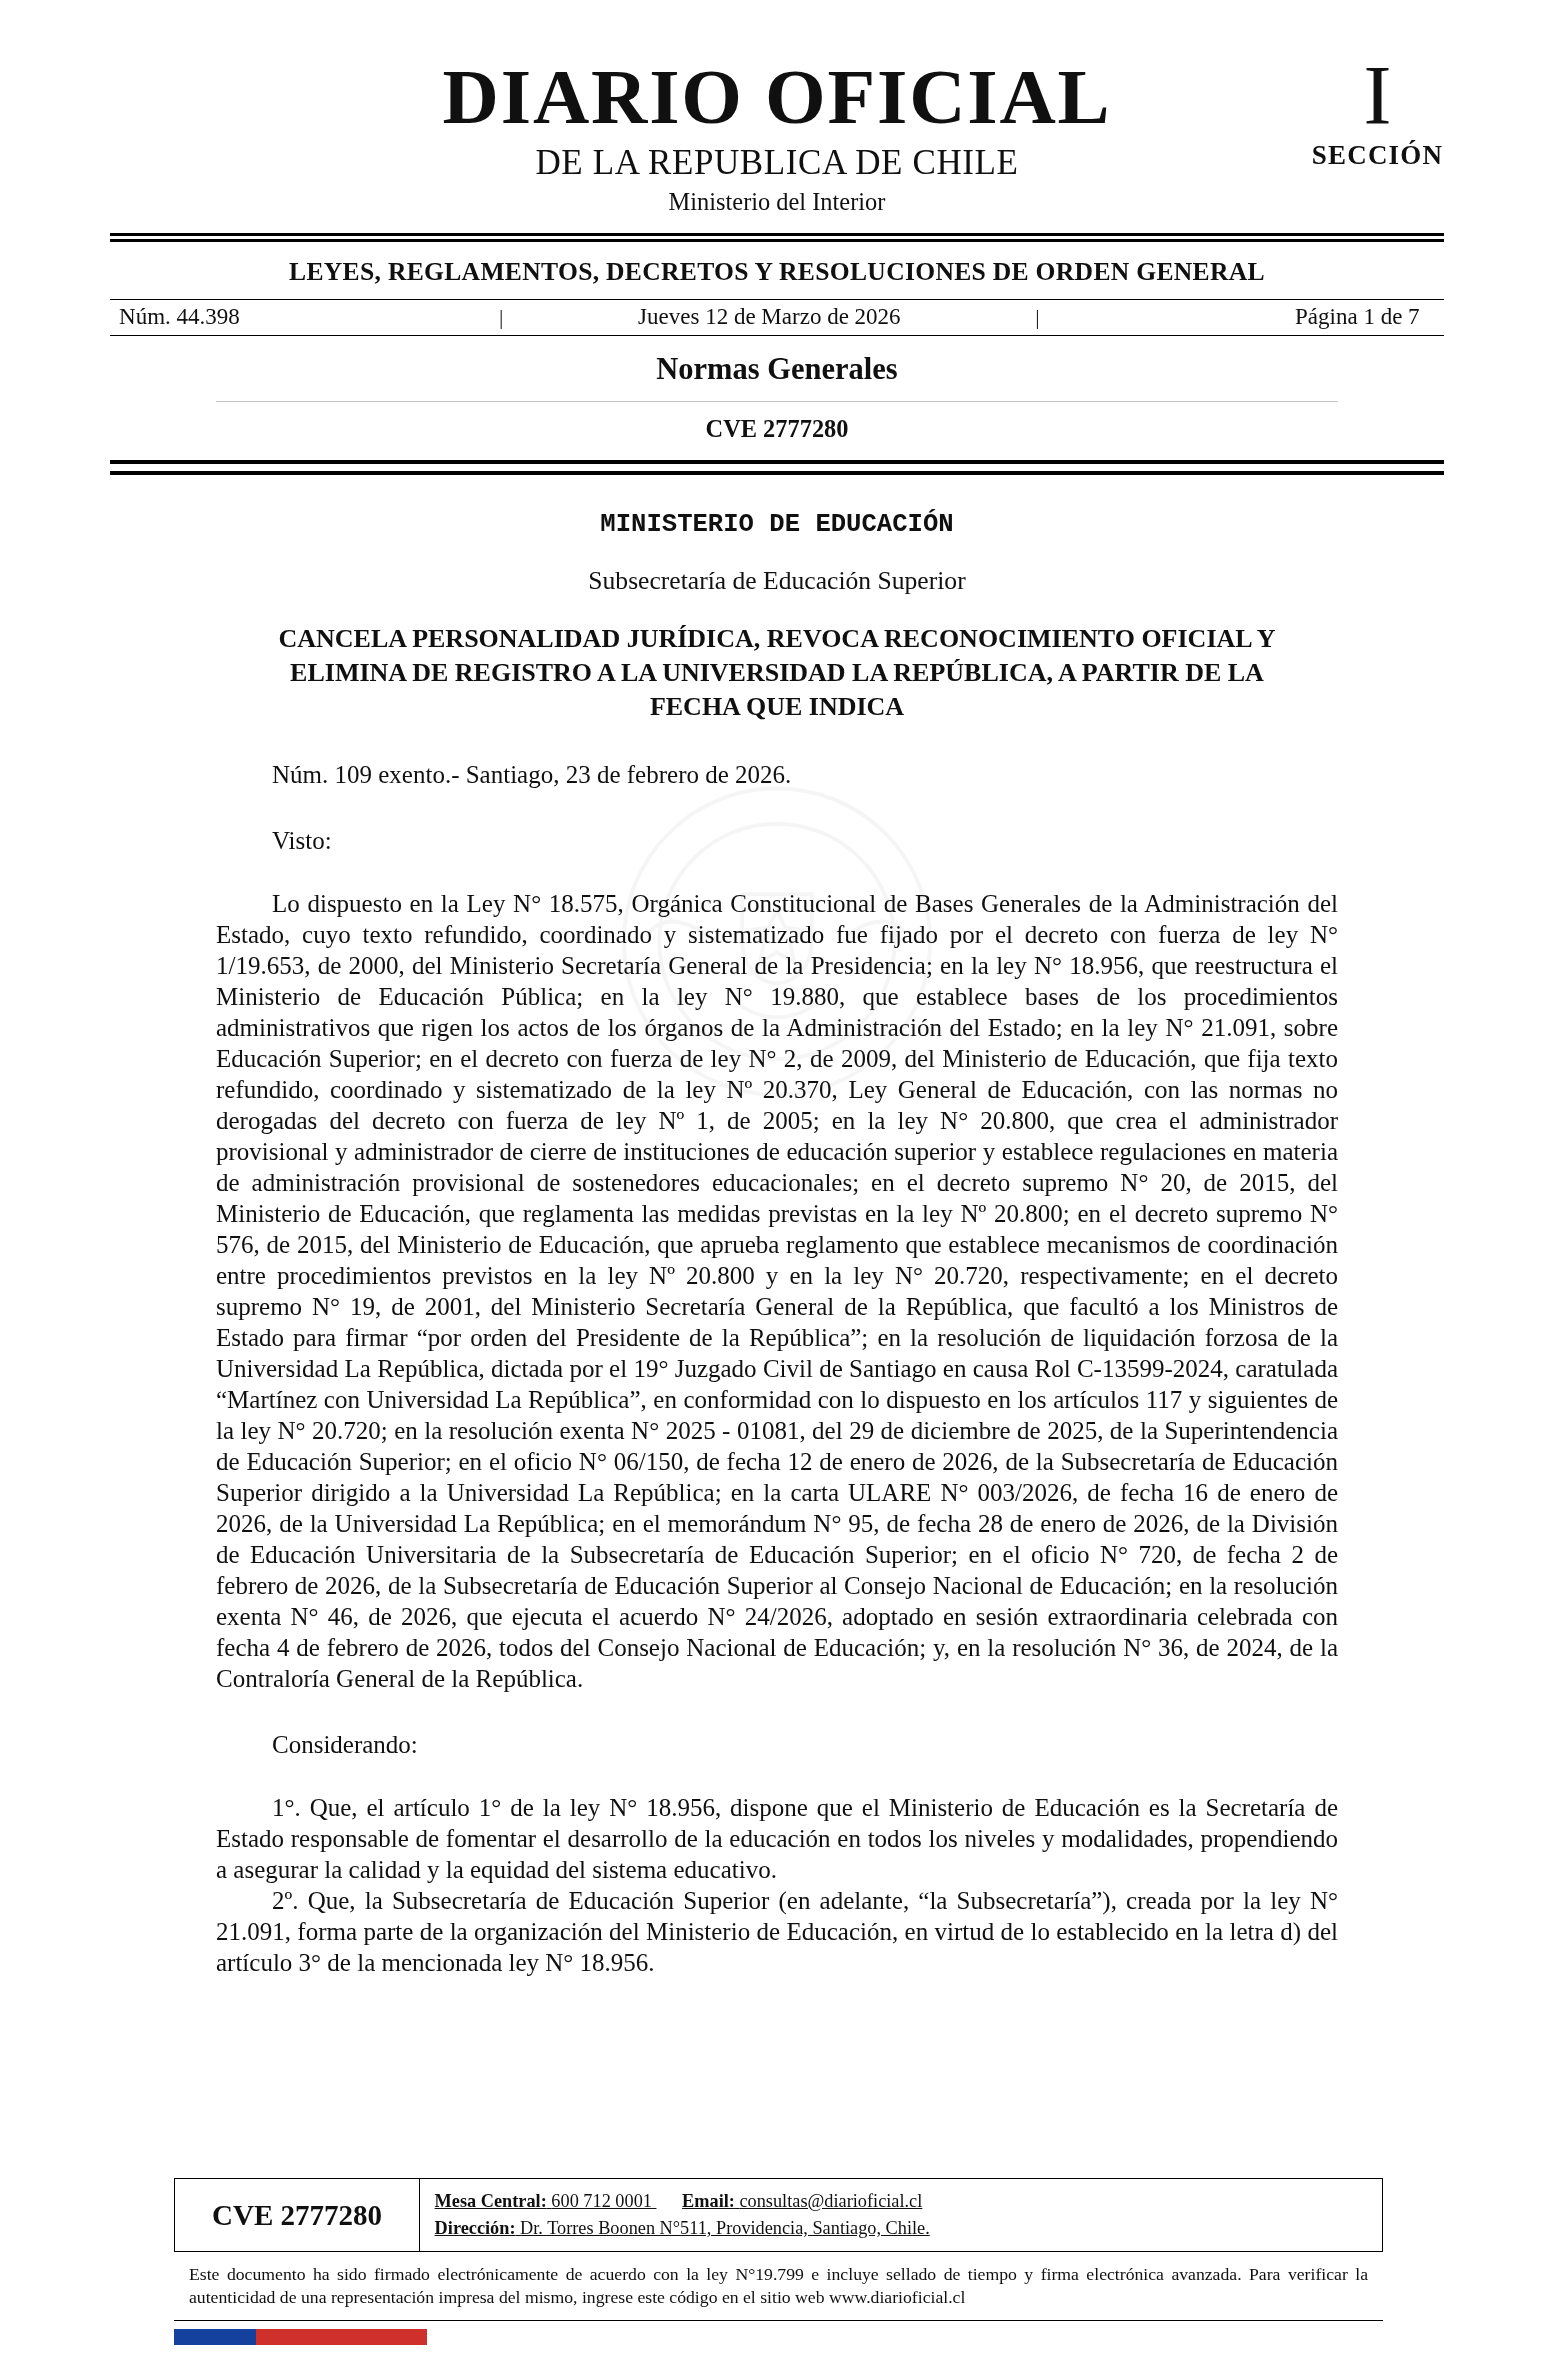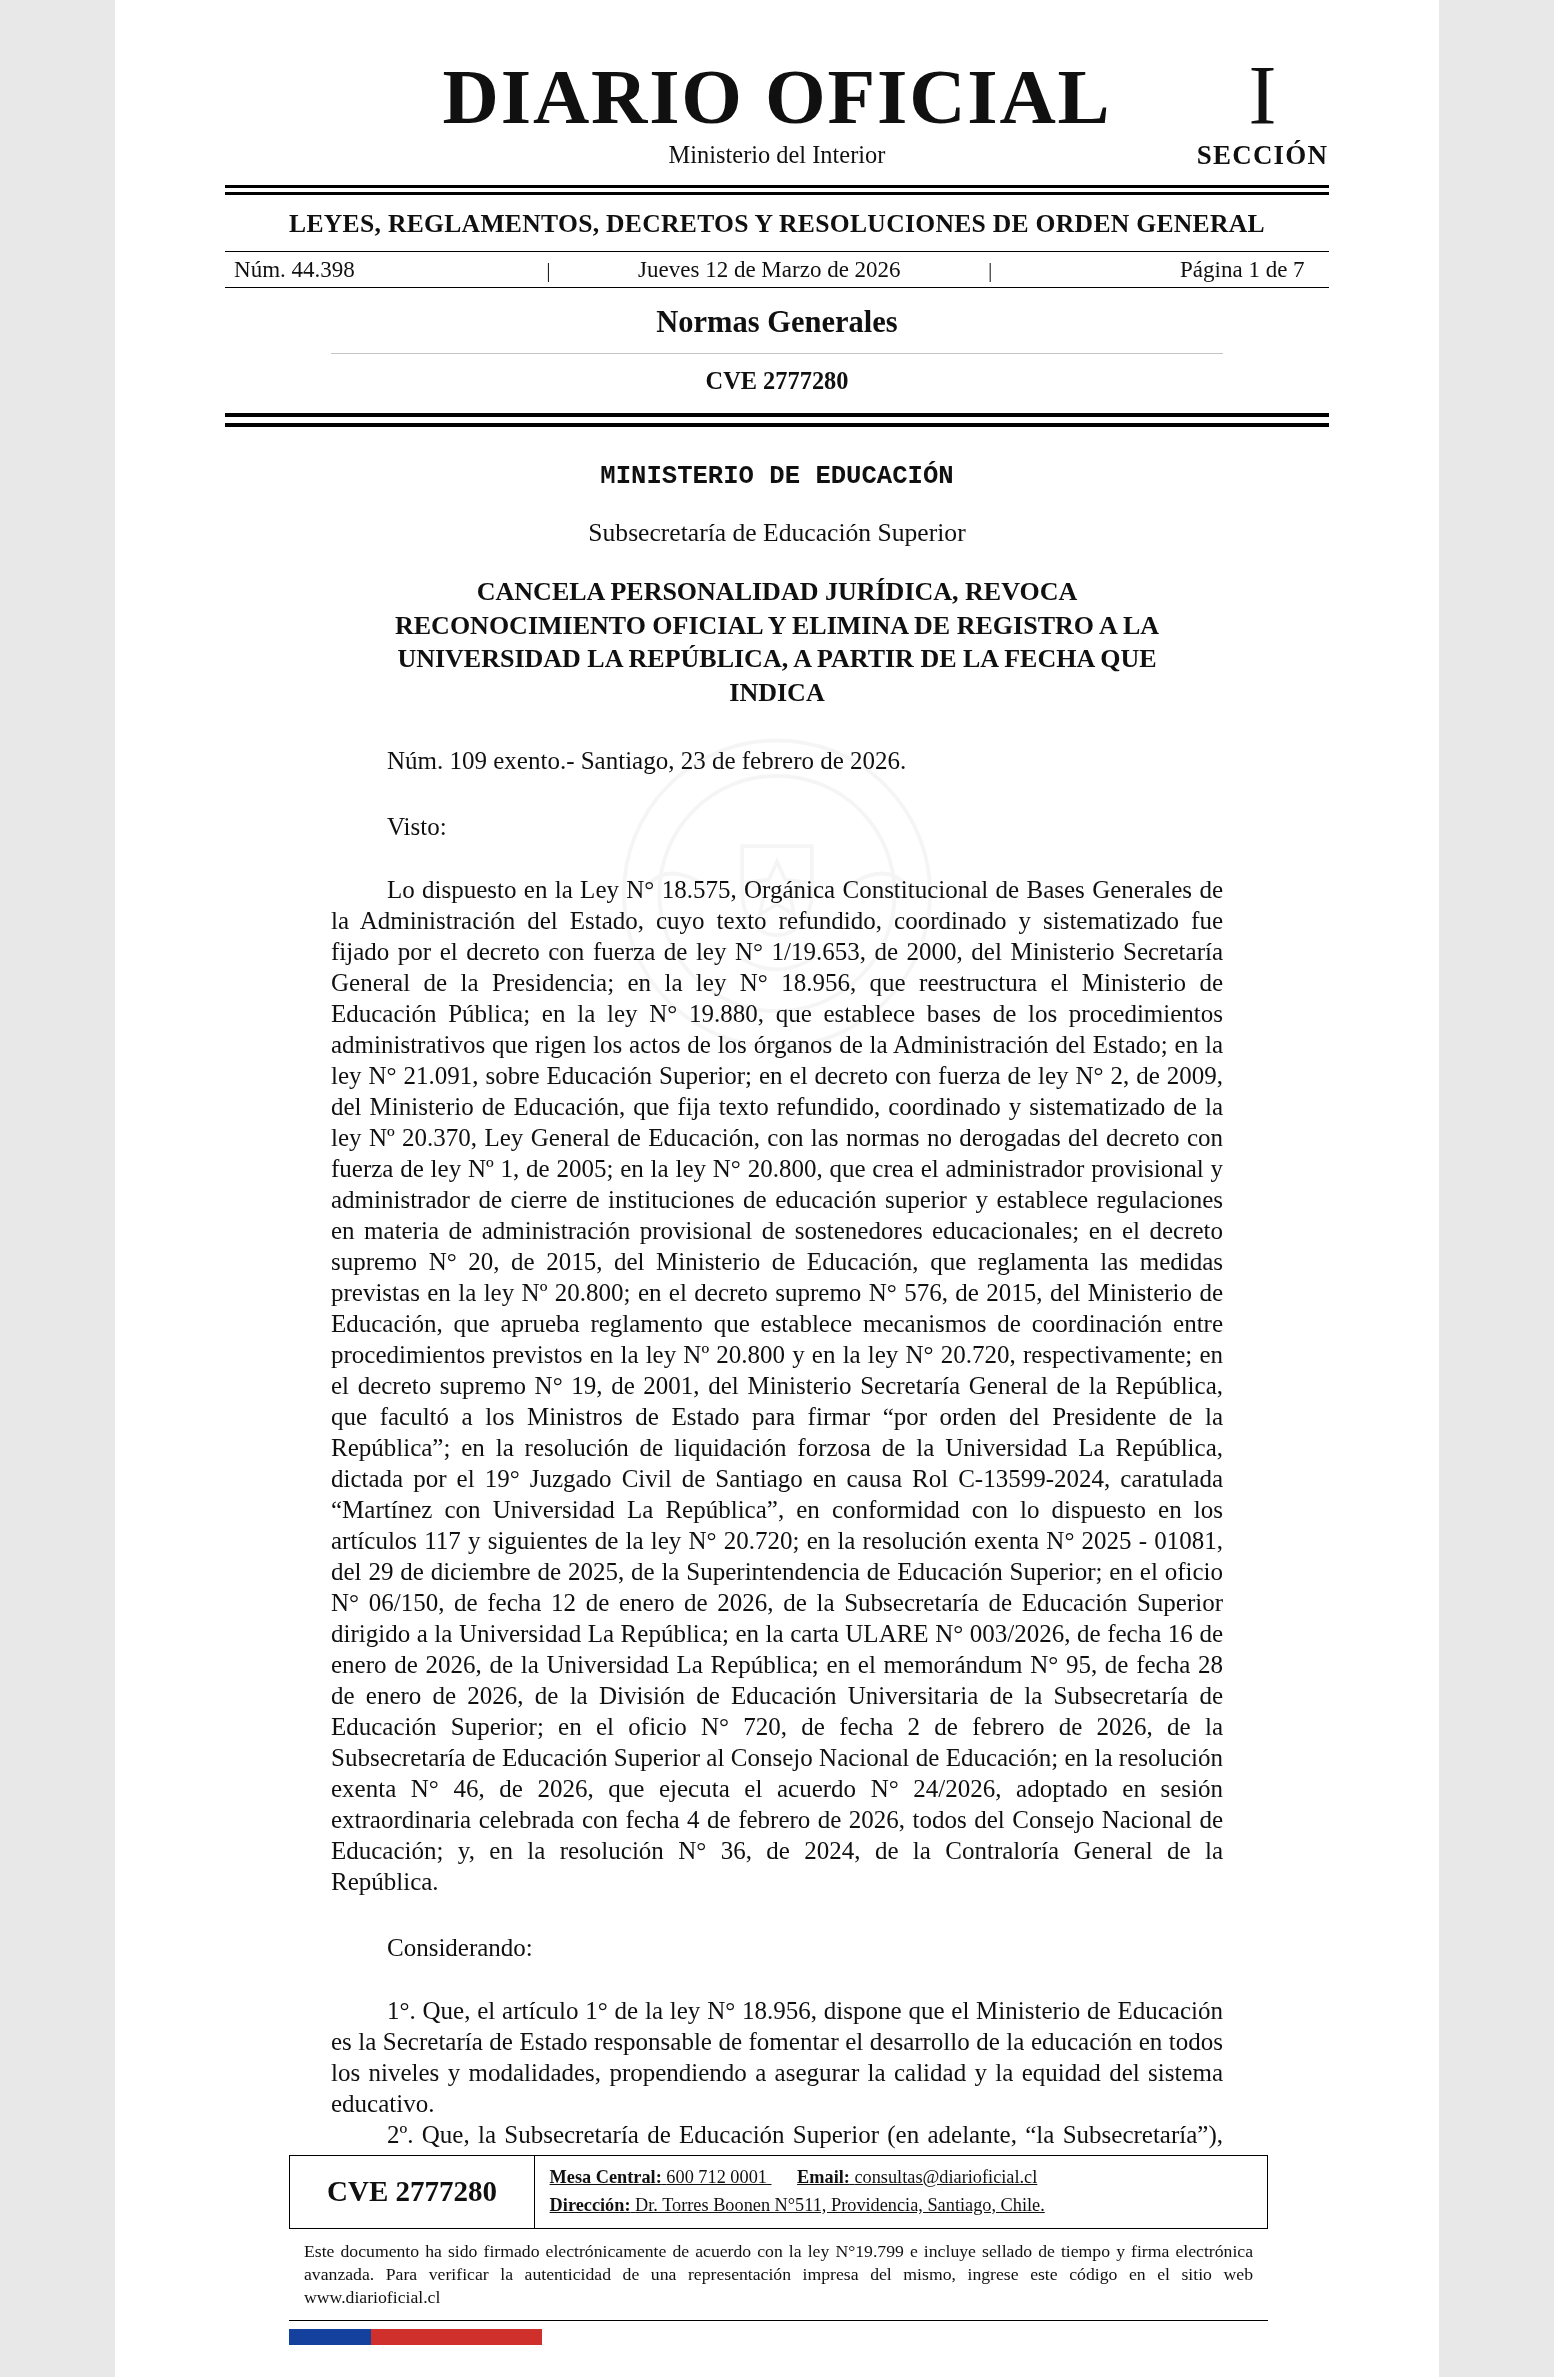--- a/index.html
+++ b/index.html
@@ -10,7 +10,7 @@
   }
   .page {
     position: relative;
-    width: 1324px;
+    width: 1554px;
     height: 2377px;
     background: #ffffff;
     overflow: hidden;

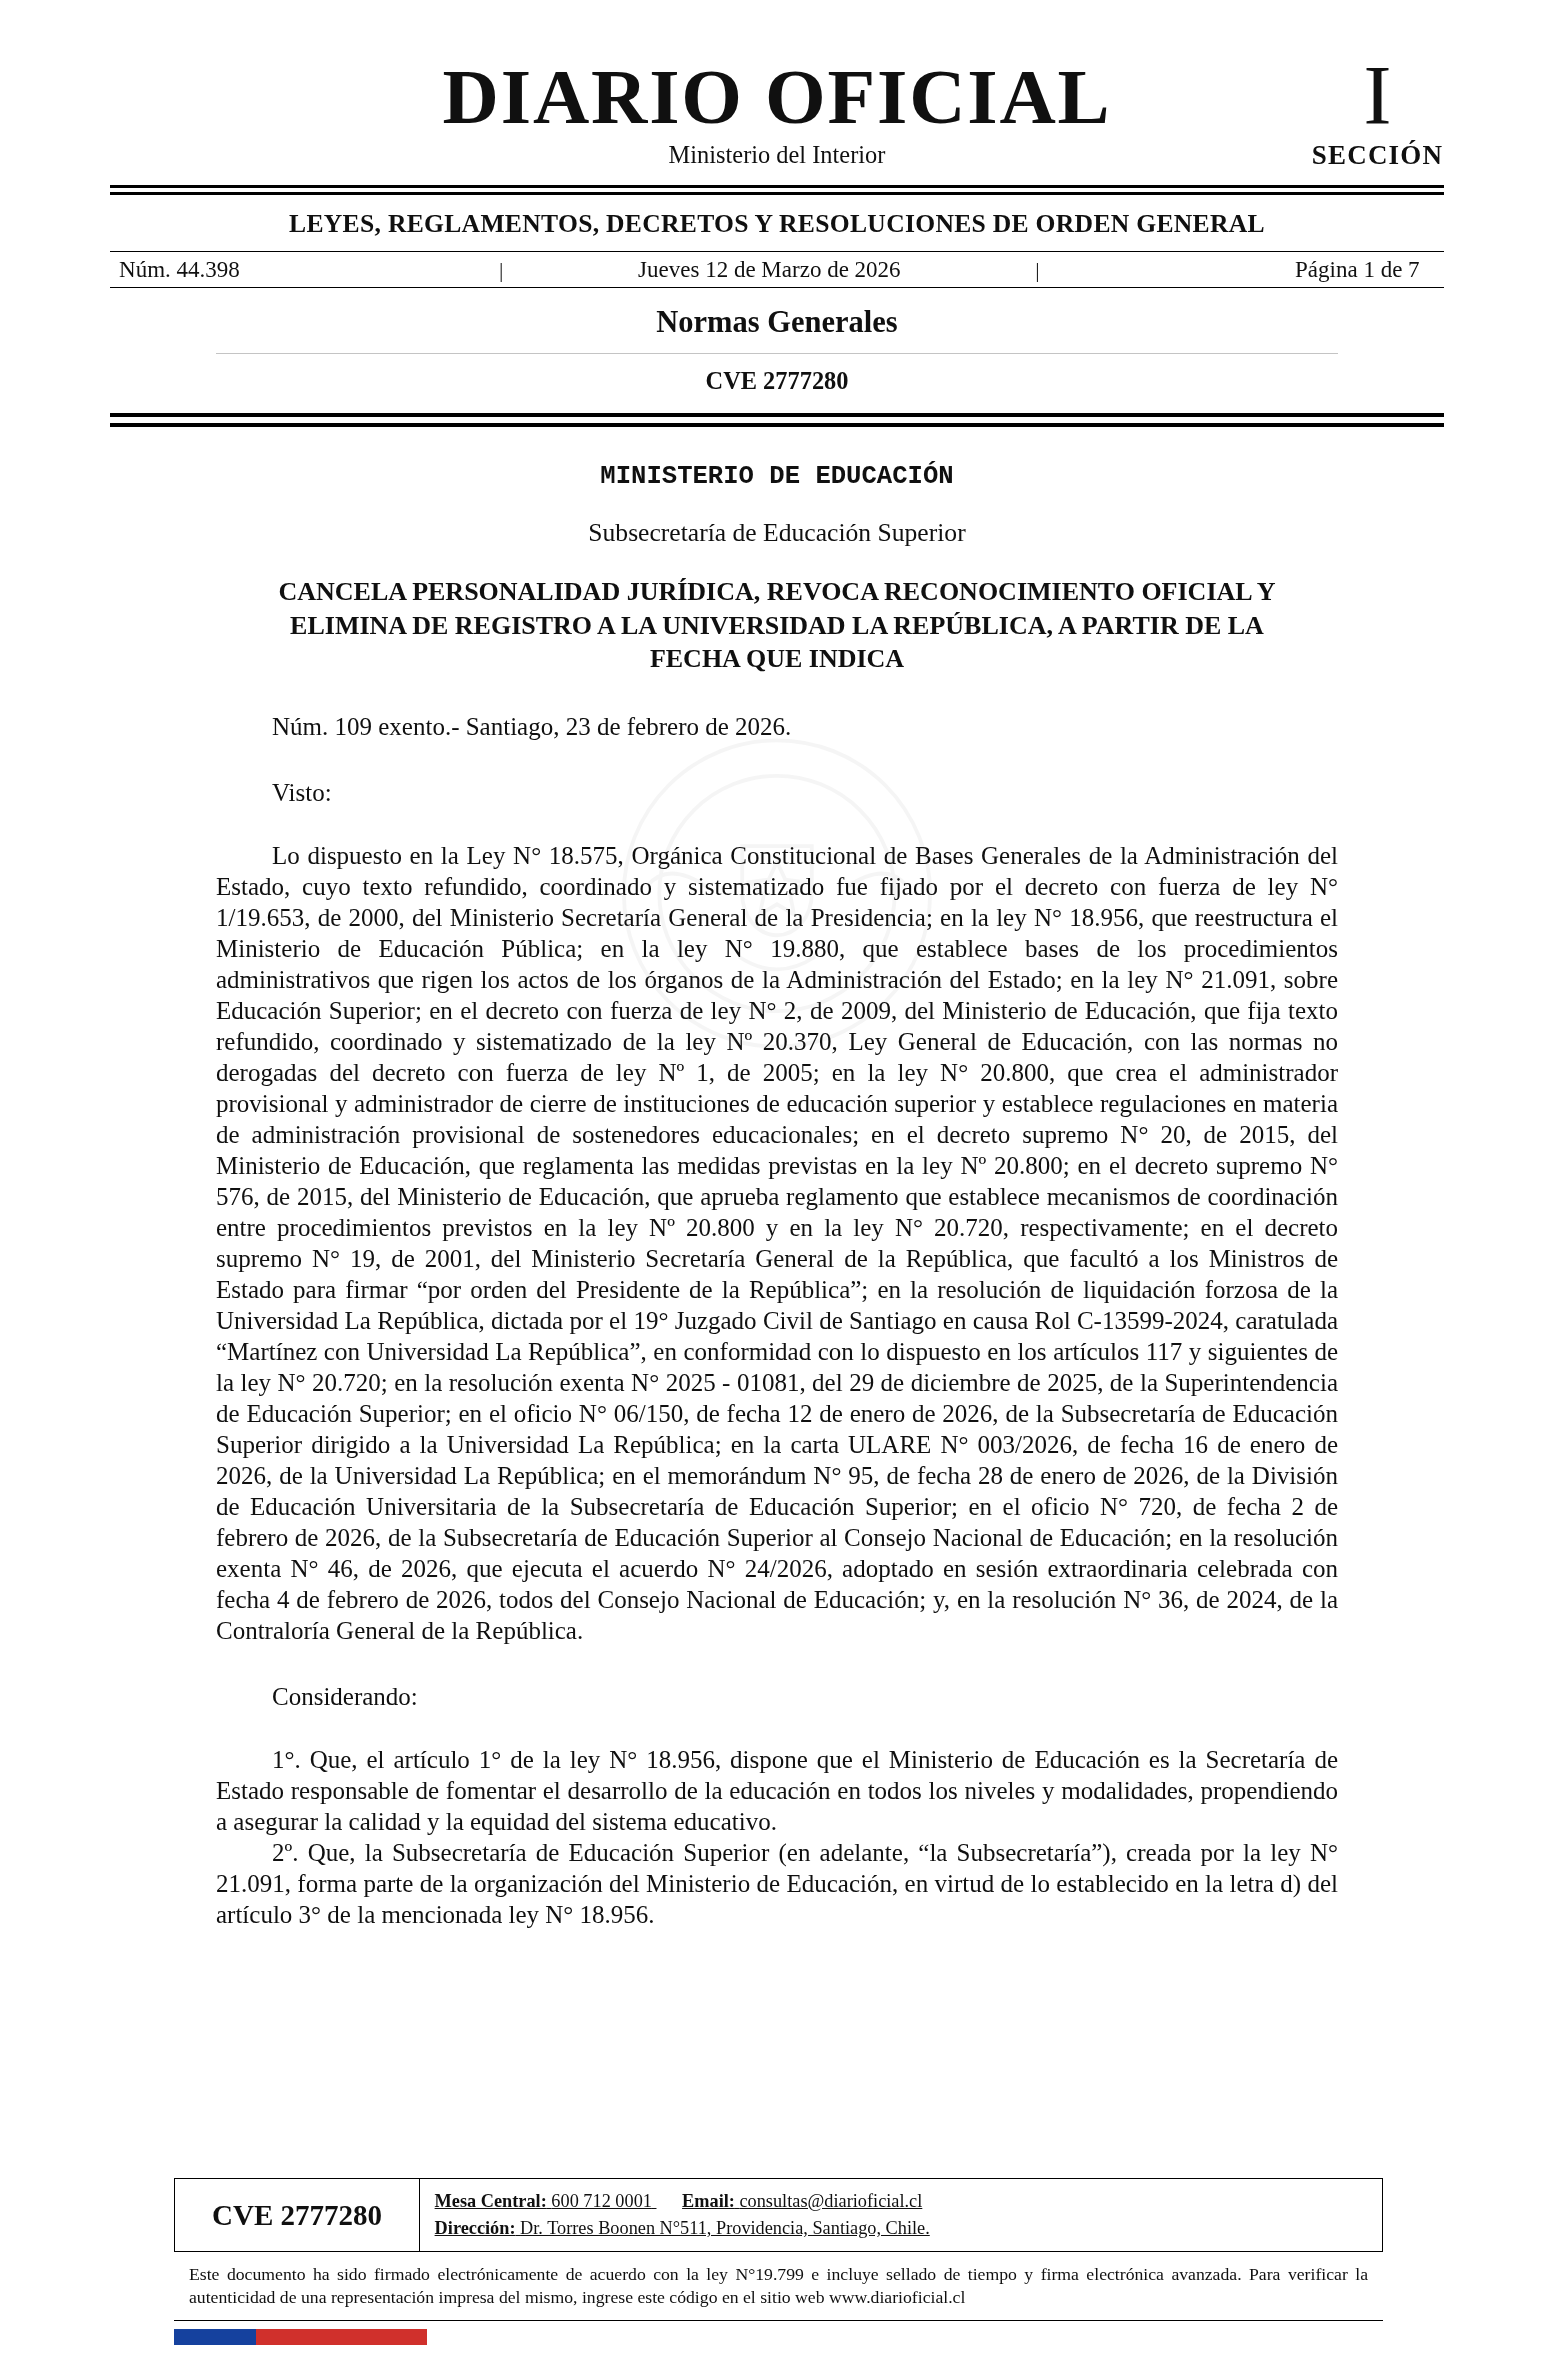--- a/index.html
+++ b/index.html
@@ -114,6 +114,7 @@
   <header class="masthead">
     <div class="mast-center">
       <div class="np-title">DIARIO OFICIAL</div>
+      <div class="np-subtitle">DE LA REPUBLICA DE CHILE</div>
       <div class="np-ministry">Ministerio del Interior</div>
     </div>
     <div class="section-block">

